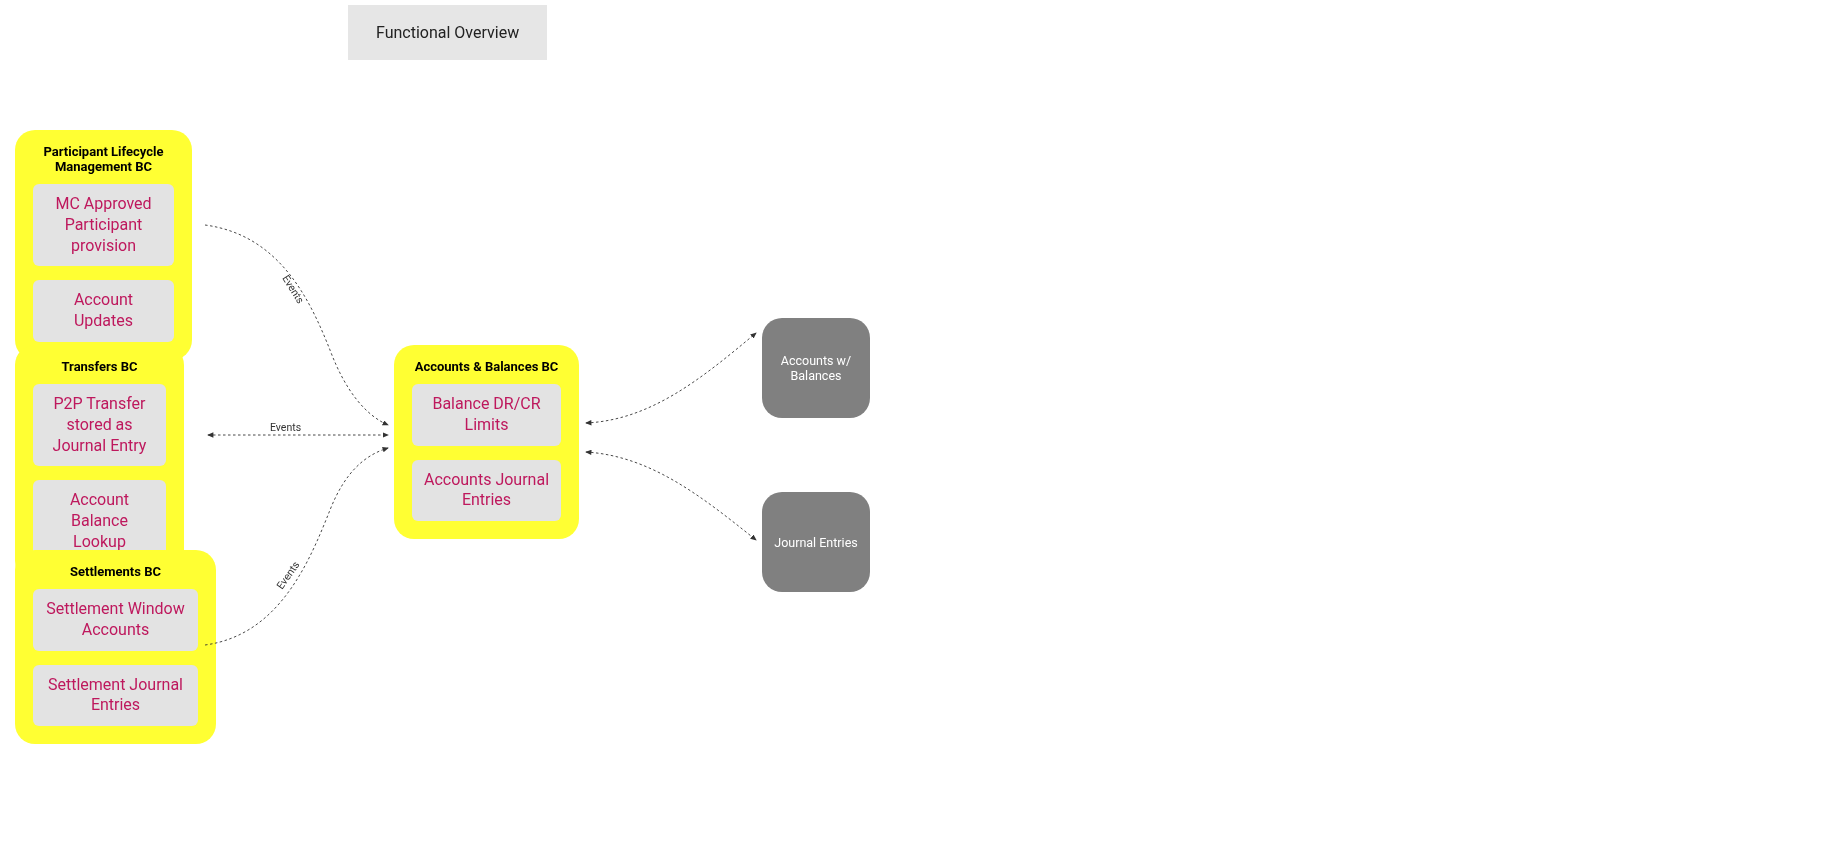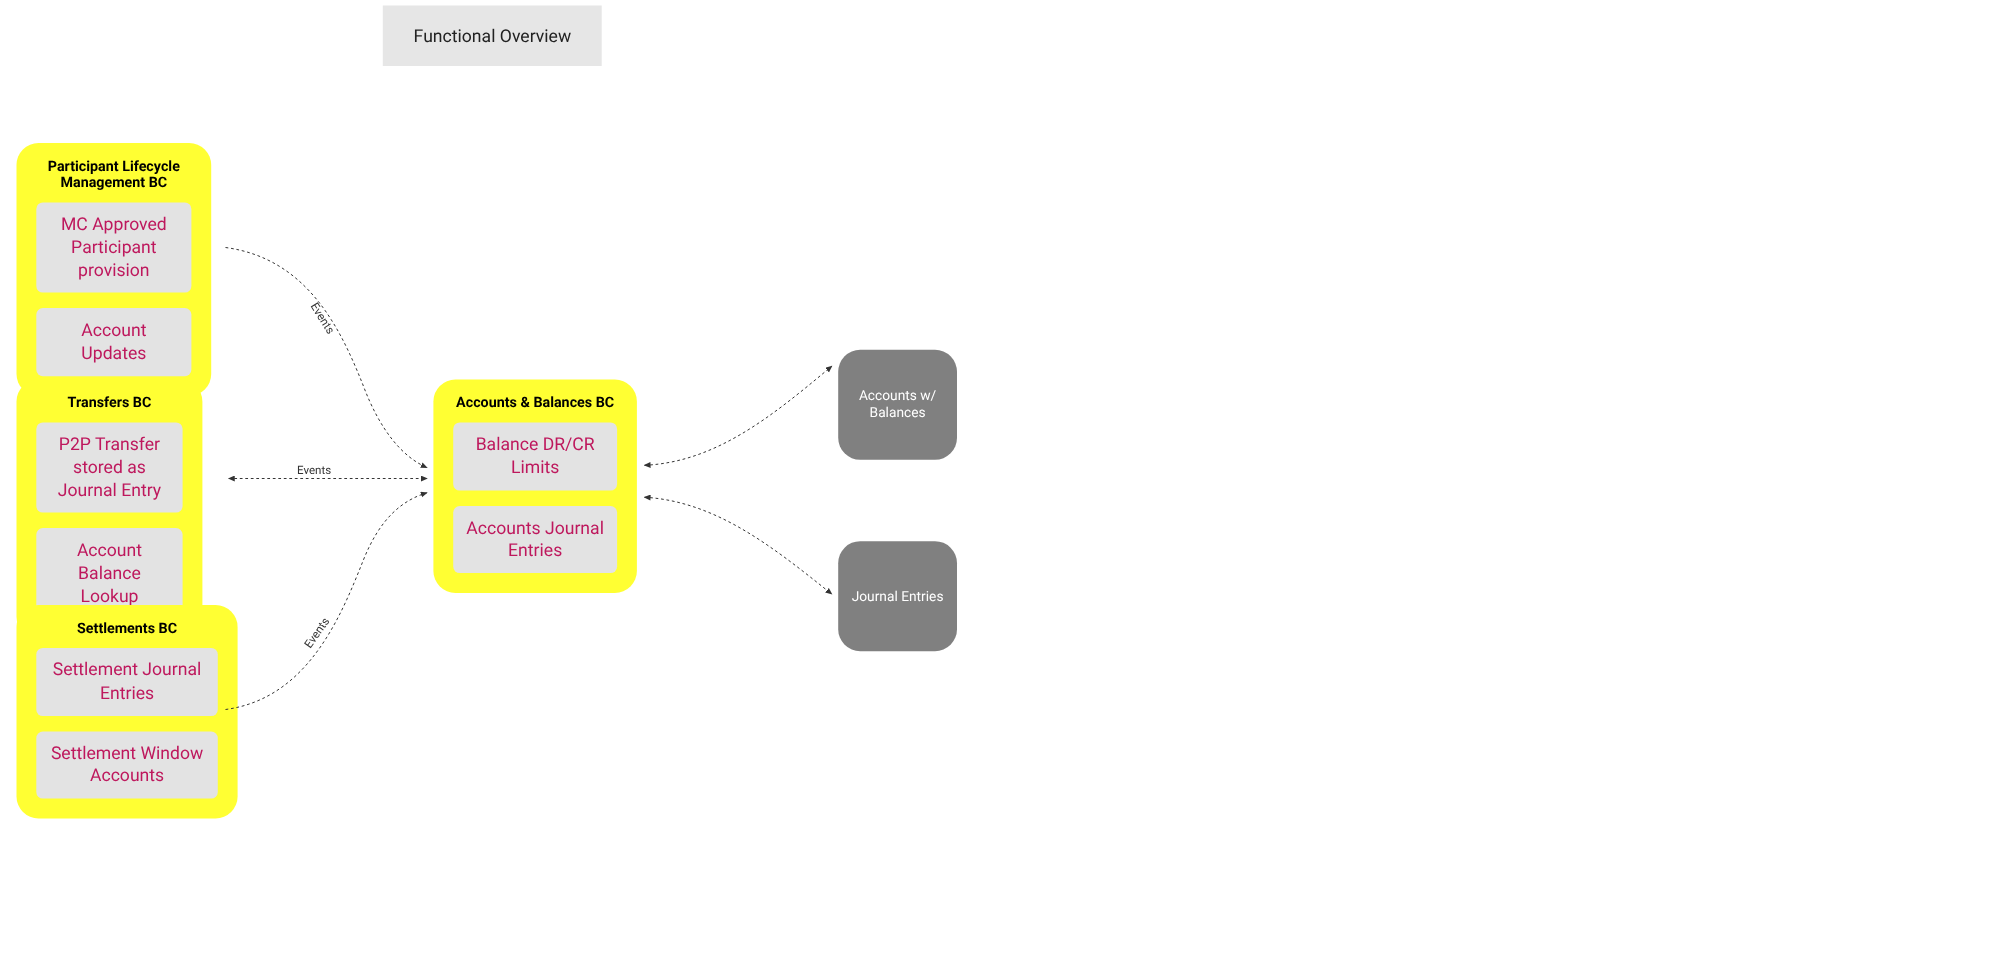--- a/index.html
+++ b/index.html
@@ -100,8 +100,8 @@
 
 <div class="bc-box" style="left:15px; top:550px; width:201px;">
   <div class="bc-title">Settlements BC</div>
+  <div class="inner-card">Settlement Window Accounts</div>
   <div class="inner-card">Settlement Journal Entries</div>
-  <div class="inner-card">Settlement Window Accounts</div>
 </div>
 
 <div class="bc-box" style="left:394px; top:345px; width:185px;">

